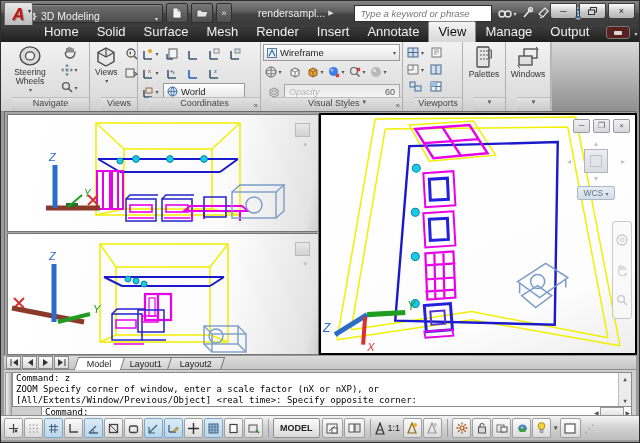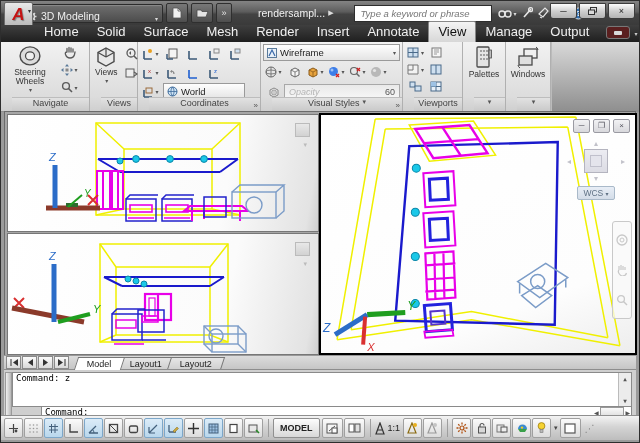--- a/index.html
+++ b/index.html
@@ -753,6 +753,7 @@
     <div class="cmdgrip"></div>
     <div class="cmdhist">
       <div>Command: z</div>
+      <div>ZOOM Specify corner of window, enter a scale factor (nX or nXP), or</div>
       <div class="cvsb">
         <span>▲</span>
         <span>▼</span>

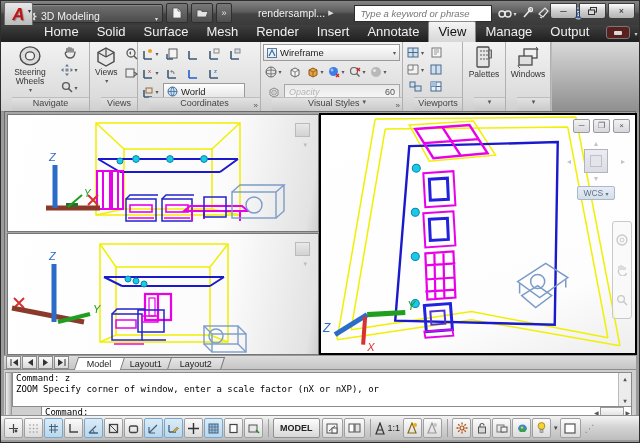--- a/index.html
+++ b/index.html
@@ -754,6 +754,7 @@
     <div class="cmdhist">
       <div>Command: z</div>
       <div>ZOOM Specify corner of window, enter a scale factor (nX or nXP), or</div>
+      <div>[All/Extents/Window/Previous/Object] &lt;real time&gt;: Specify opposite corner:</div>
       <div class="cvsb">
         <span>▲</span>
         <span>▼</span>

